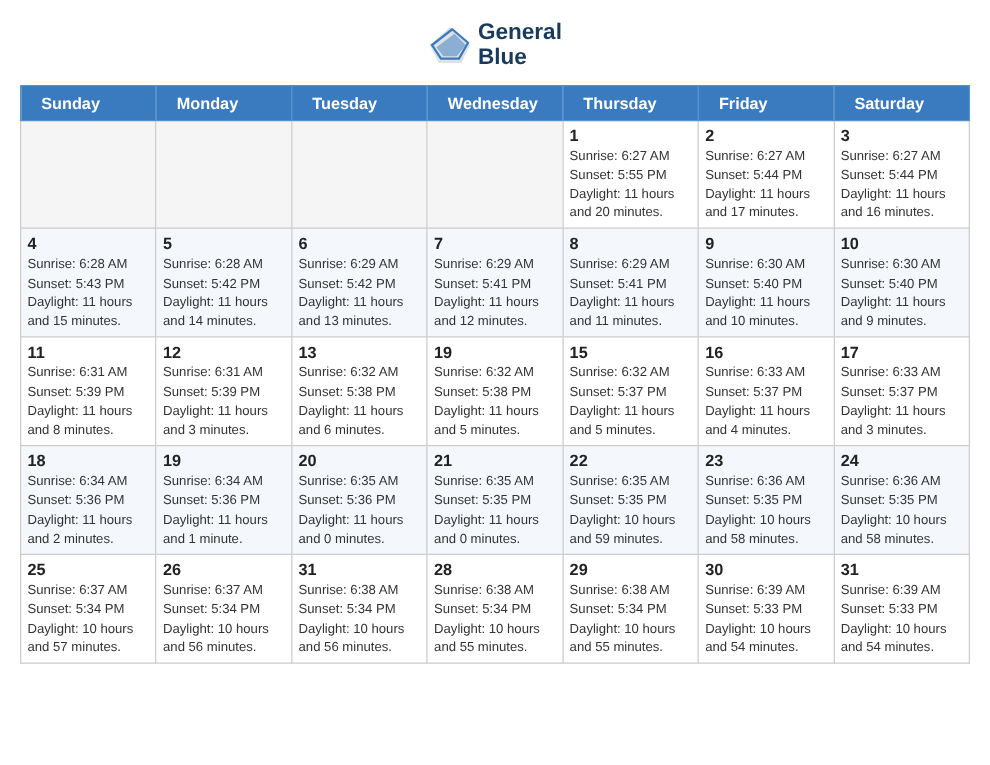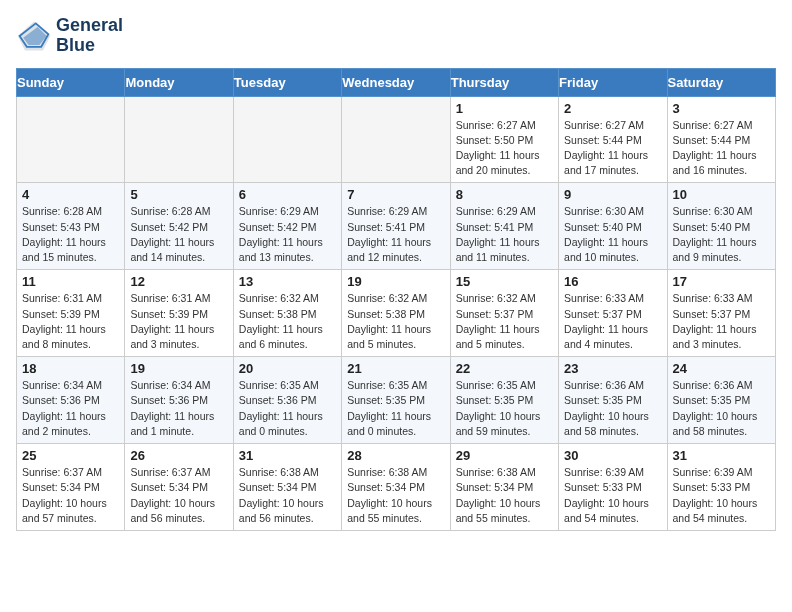--- a/index.html
+++ b/index.html
@@ -12,7 +12,7 @@
     }
     .header {
       display: flex;
-      justify-content: flex-start;
+      justify-content: center;
       align-items: flex-start;
       margin-bottom: 12px;
     }

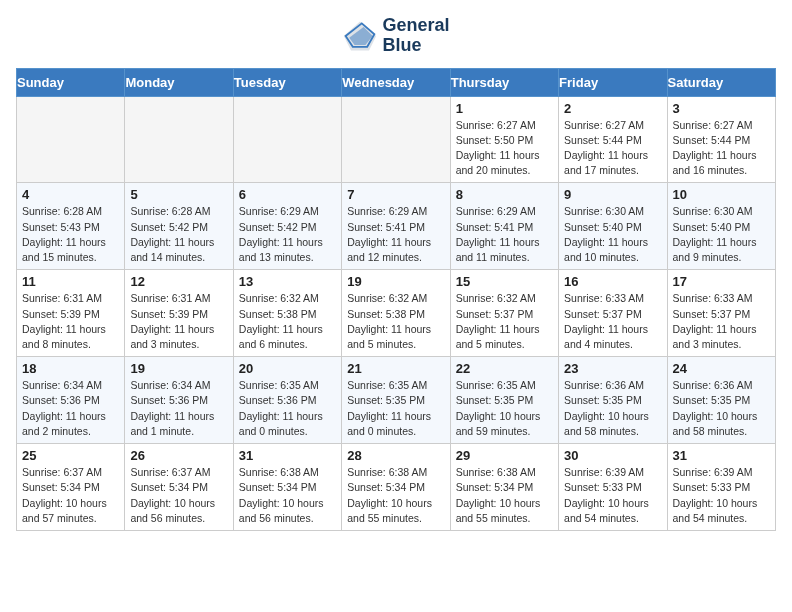--- a/index.html
+++ b/index.html
@@ -53,7 +53,7 @@
       color: #fff;
       font-size: 13px;
       font-weight: bold;
-      padding: 6px 0;
+      padding: 6px 16px;
       text-align: left;
       border: 1px solid #5592cc;
     }

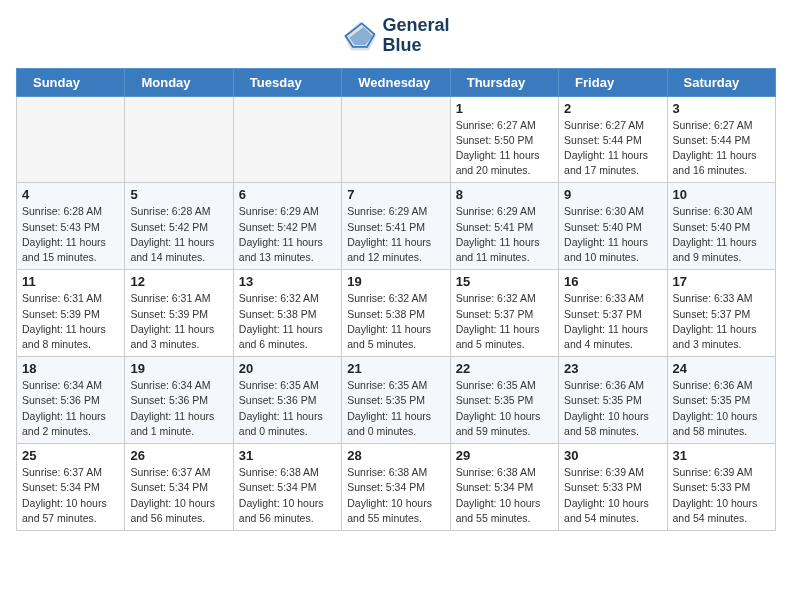--- a/index.html
+++ b/index.html
@@ -137,7 +137,7 @@
         <td class="empty"></td>
         <td>
           <div class="day-number">1</div>
-          <div class="day-info"><span>Sunrise: 6:27 AM</span><br><span>Sunset: 5:50 PM</span><br><span>Daylight: 11 hours and 20 minutes.</span></div>
+          <div class="day-info"><span>Sunrise: 6:27 AM</span><br><span>Sunset: 5:55 PM</span><br><span>Daylight: 11 hours and 20 minutes.</span></div>
         </td>
         <td>
           <div class="day-number">2</div>

